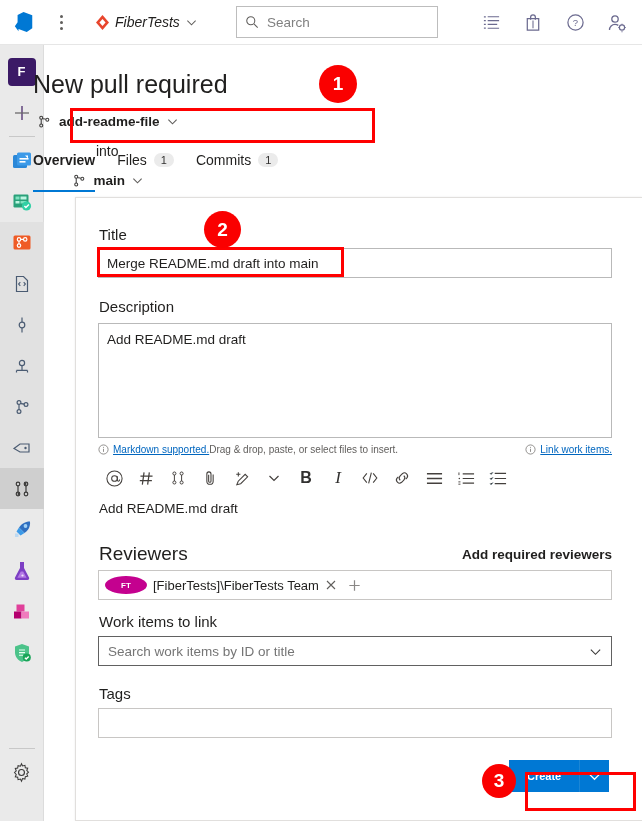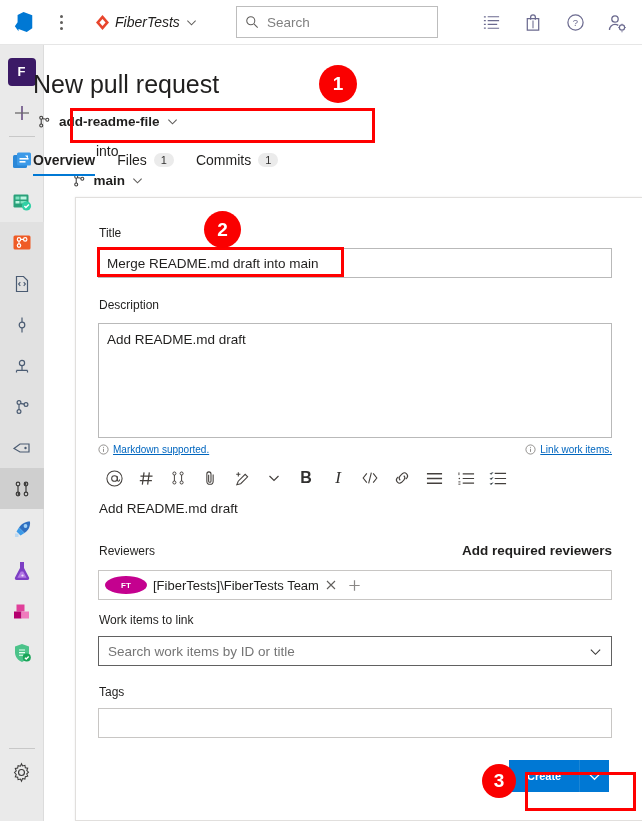--- a/index.html
+++ b/index.html
@@ -367,7 +367,7 @@
 
 <div class="main"></div>
 
-<div class="page-title">New pull request</div>
+<div class="page-title">New pull required</div>
 
 <div class="branchbar">
   <span class="branch-pick">

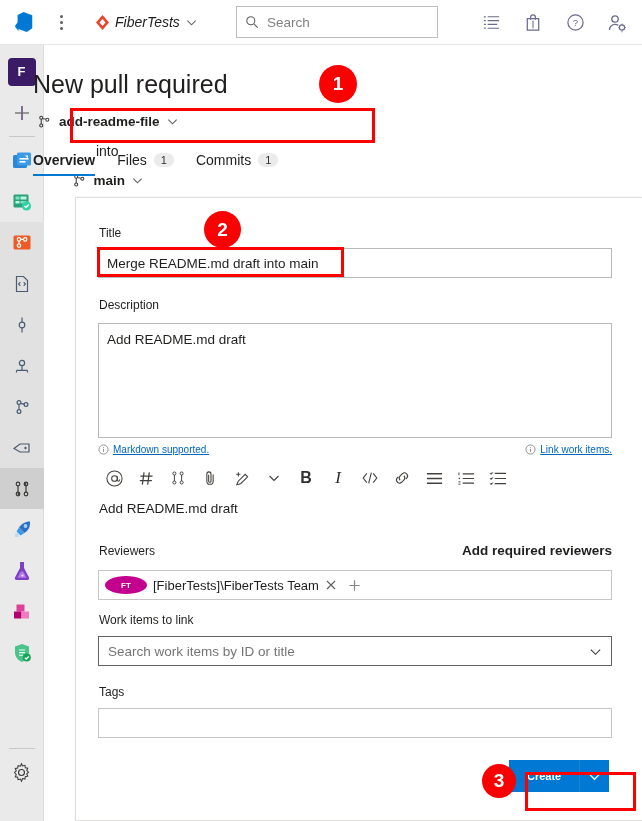--- a/index.html
+++ b/index.html
@@ -69,7 +69,7 @@
   .swap-btn { margin-left: 14px; width: 22px; height: 22px; display: flex; align-items: center; justify-content: center; }
 
   .tabs { position: absolute; left: 33px; top: 152px; display: flex; align-items: flex-end; gap: 22px; }
-  .tab { font-size: 14px; color: #201f1e; padding-bottom: 8px; display: flex; align-items: center; gap: 7px; position: relative; }
+  .tab { font-size: 14px; color: #201f1e; padding-bottom: 24px; display: flex; align-items: center; gap: 7px; position: relative; }
   .tab.active { font-weight: bold; }
   .tab.active:after { content: ""; position: absolute; left: 0; right: 0; bottom: 0; height: 2px; background: #0078d4; }
   .pill { background: #ebebeb; color: #323130; font-size: 11px; font-weight: normal; border-radius: 9px; padding: 1px 7px; }

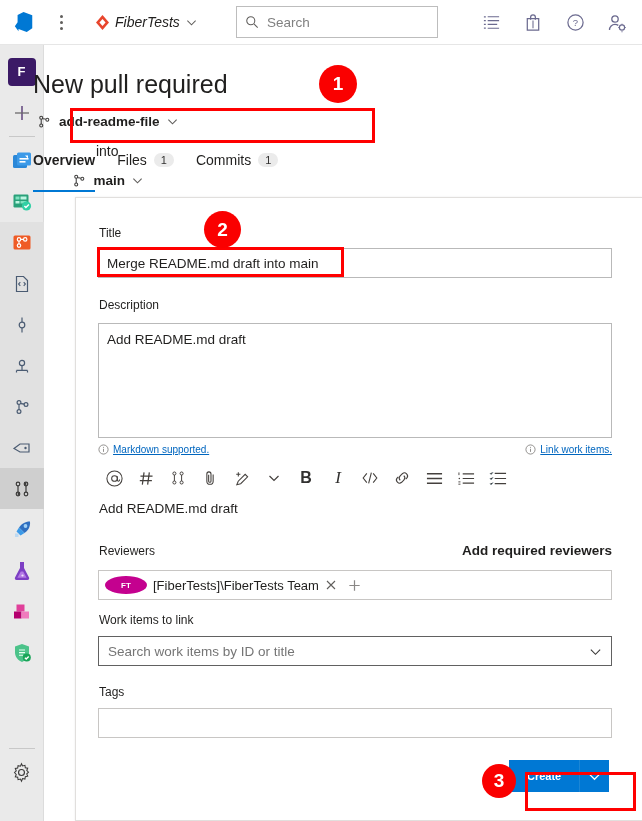--- a/index.html
+++ b/index.html
@@ -79,7 +79,7 @@
     background: #fff; border: 1px solid #e1dfdd; border-right: none;
     box-shadow: 0 0 2px rgba(0,0,0,0.08);
   }
-  .field-label { font-size: 12px; color: #201f1e; }
+  .field-label { font-size: 15px; color: #201f1e; }
   .lbl-title { position: absolute; left: 23px; top: 28px; }
   .input-title {
     position: absolute; left: 22px; top: 50px; width: 514px; height: 30px;

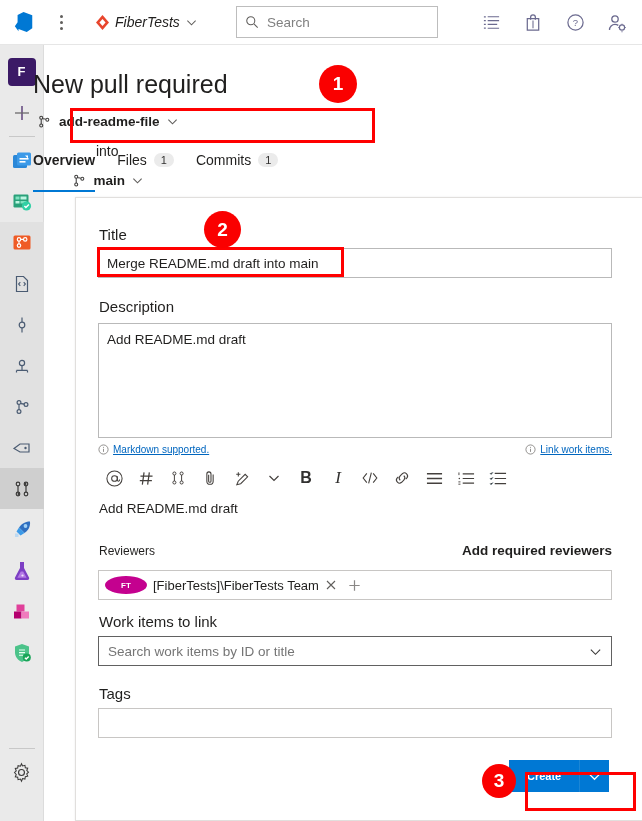--- a/index.html
+++ b/index.html
@@ -441,6 +441,7 @@
         </svg>
     </span>
     <a class="md-link">Markdown supported.</a>
+    <span> Drag &amp; drop, paste, or select files to insert.</span>
     <span class="md-right">
       <span>
         <svg width="11" height="11" viewBox="0 0 12 12">

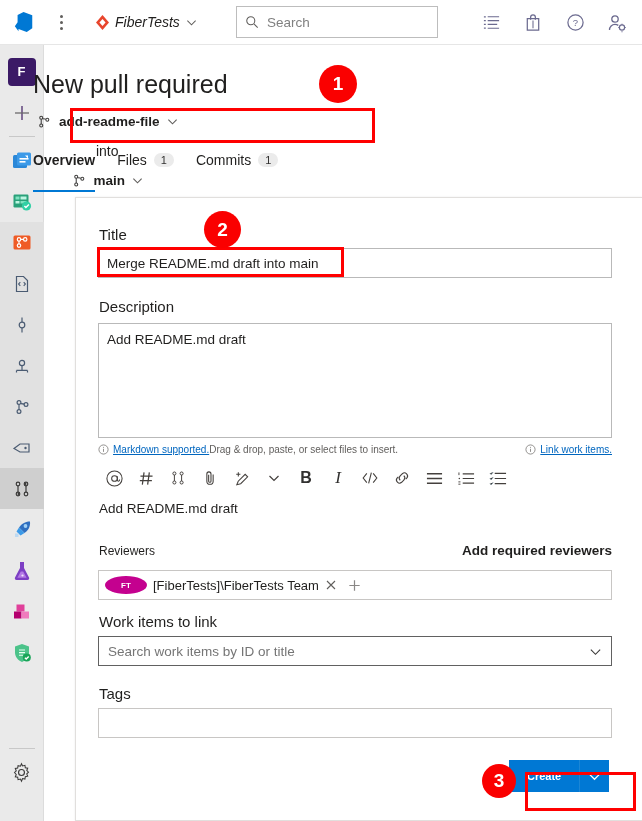--- a/index.html
+++ b/index.html
@@ -103,7 +103,7 @@
   .preview-text { position: absolute; left: 23px; top: 303px; font-size: 13.5px; color: #201f1e; }
 
   .reviewers-row { position: absolute; left: 23px; top: 345px; width: 513px; display: flex; align-items: center; }
-  .reviewers-label { font-size: 12px; }
+  .reviewers-label { font-size: 19px; }
   .add-req { margin-left: auto; font-size: 13.5px; font-weight: bold; color: #201f1e; }
 
   .reviewers-box { position: absolute; left: 22px; top: 372px; width: 514px; height: 30px; border: 1px solid #c8c6c4; background: #fff; display: flex; align-items: center; padding: 0 4px; gap: 4px; }

